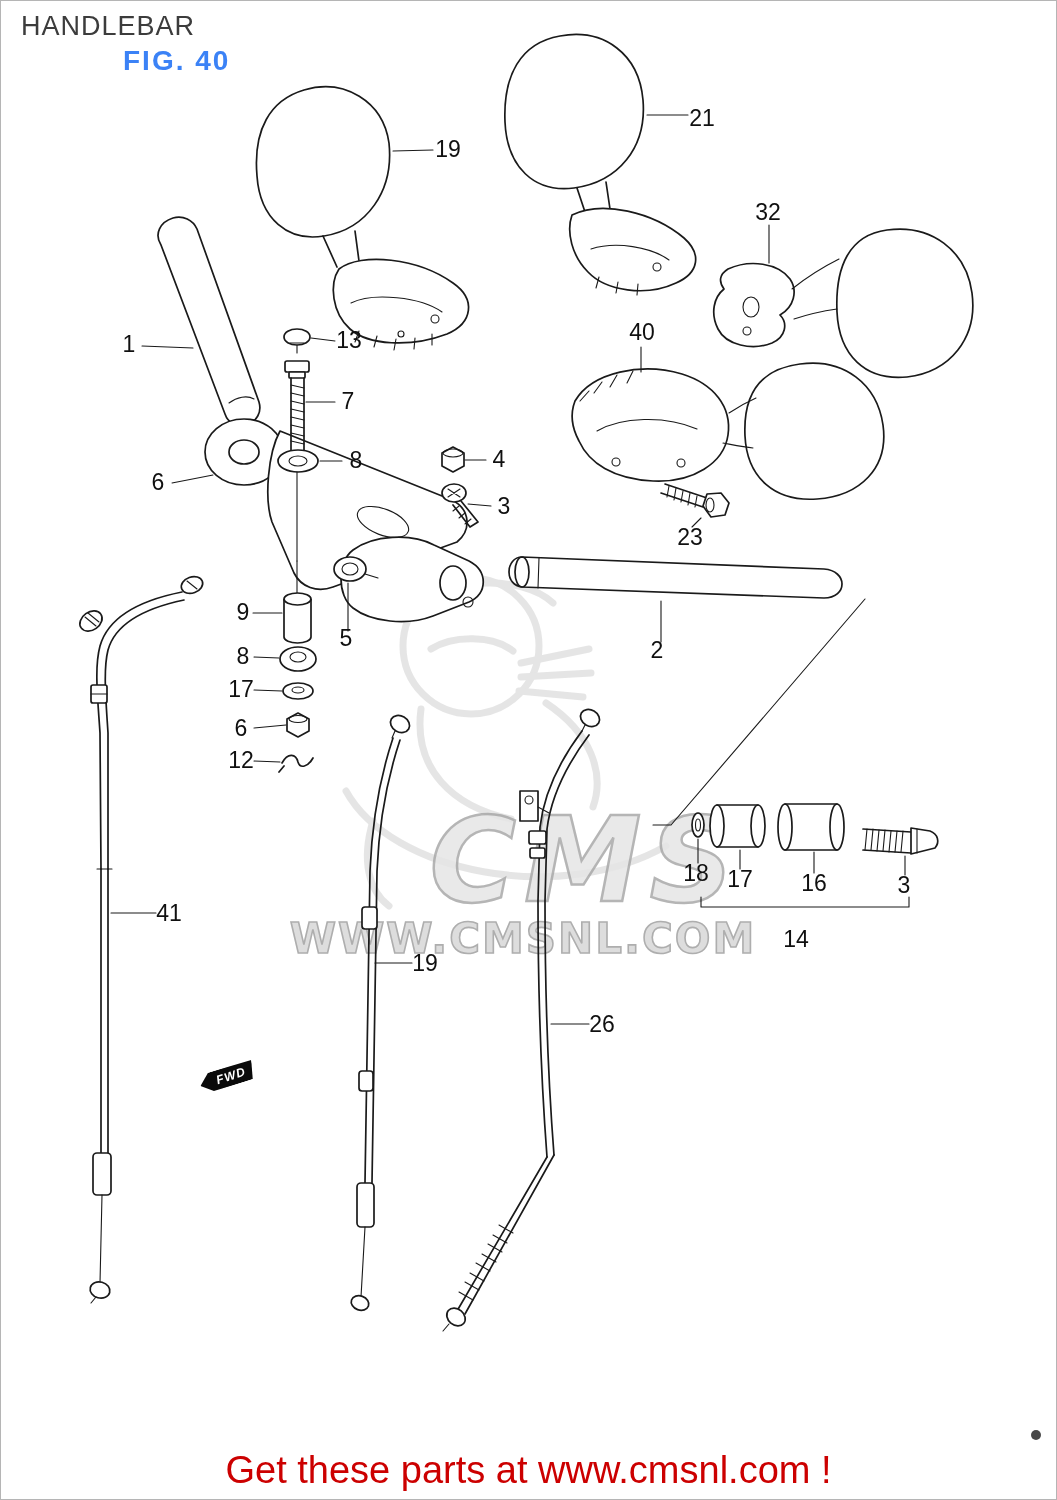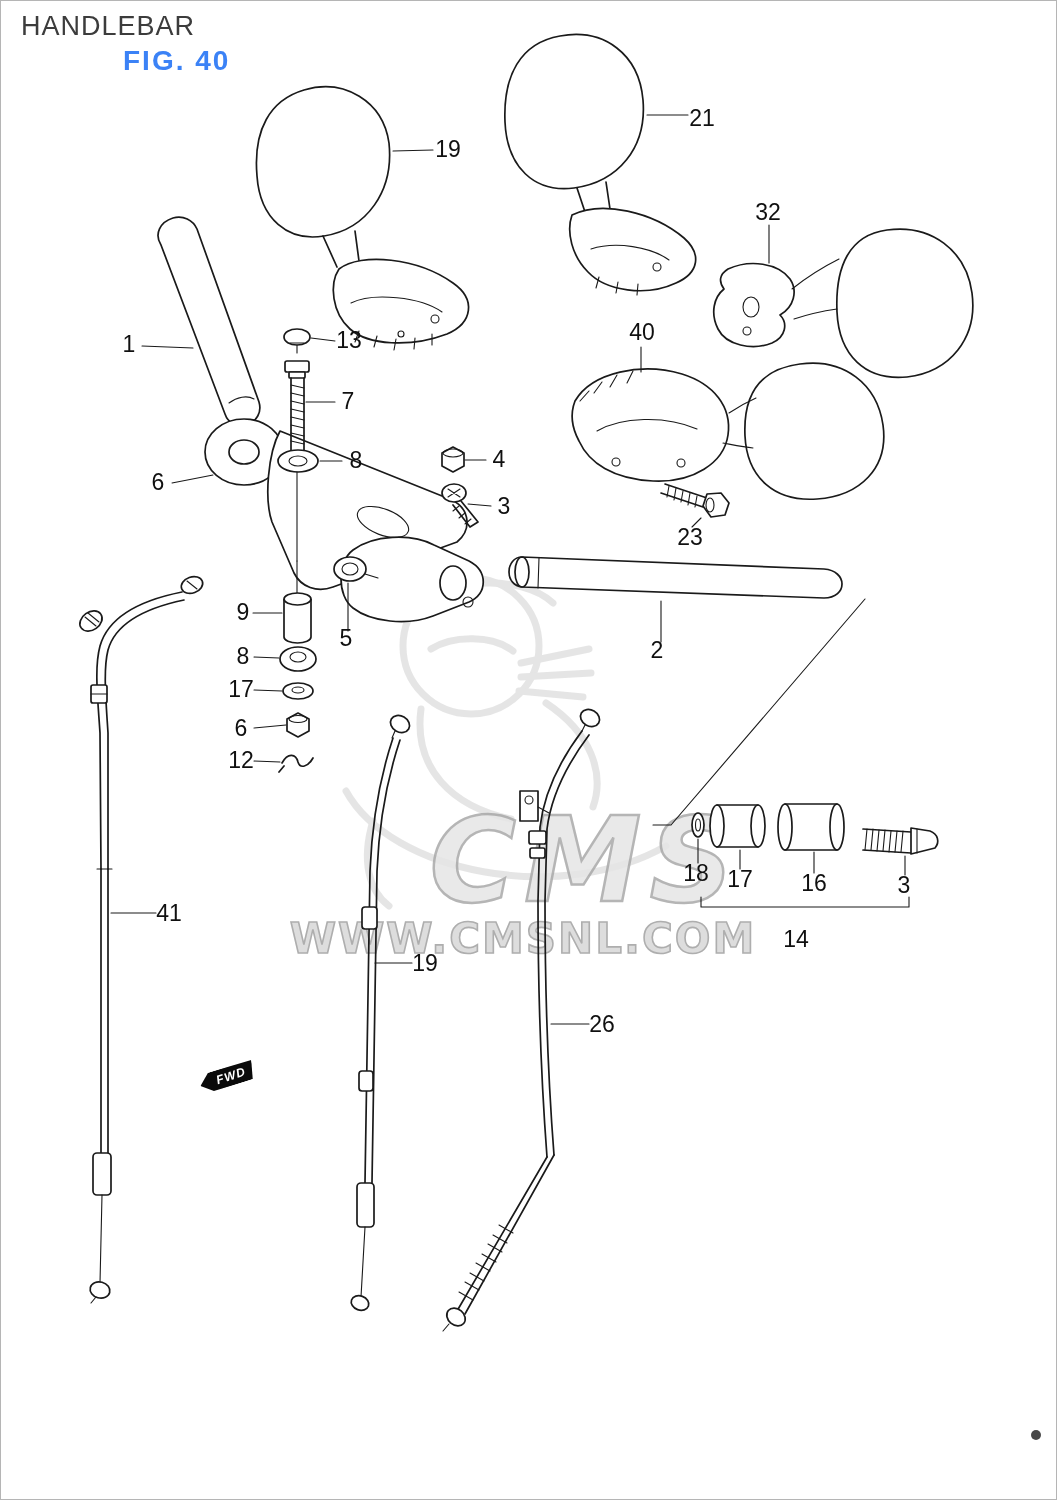--- a/index.html
+++ b/index.html
@@ -279,6 +279,7 @@
 
   <div class="fwd">FWD</div>
 
+  <div class="footer" style="color: rgb(204, 0, 0);">Get these parts at www.cmsnl.com !</div>
 
 </div>
 

